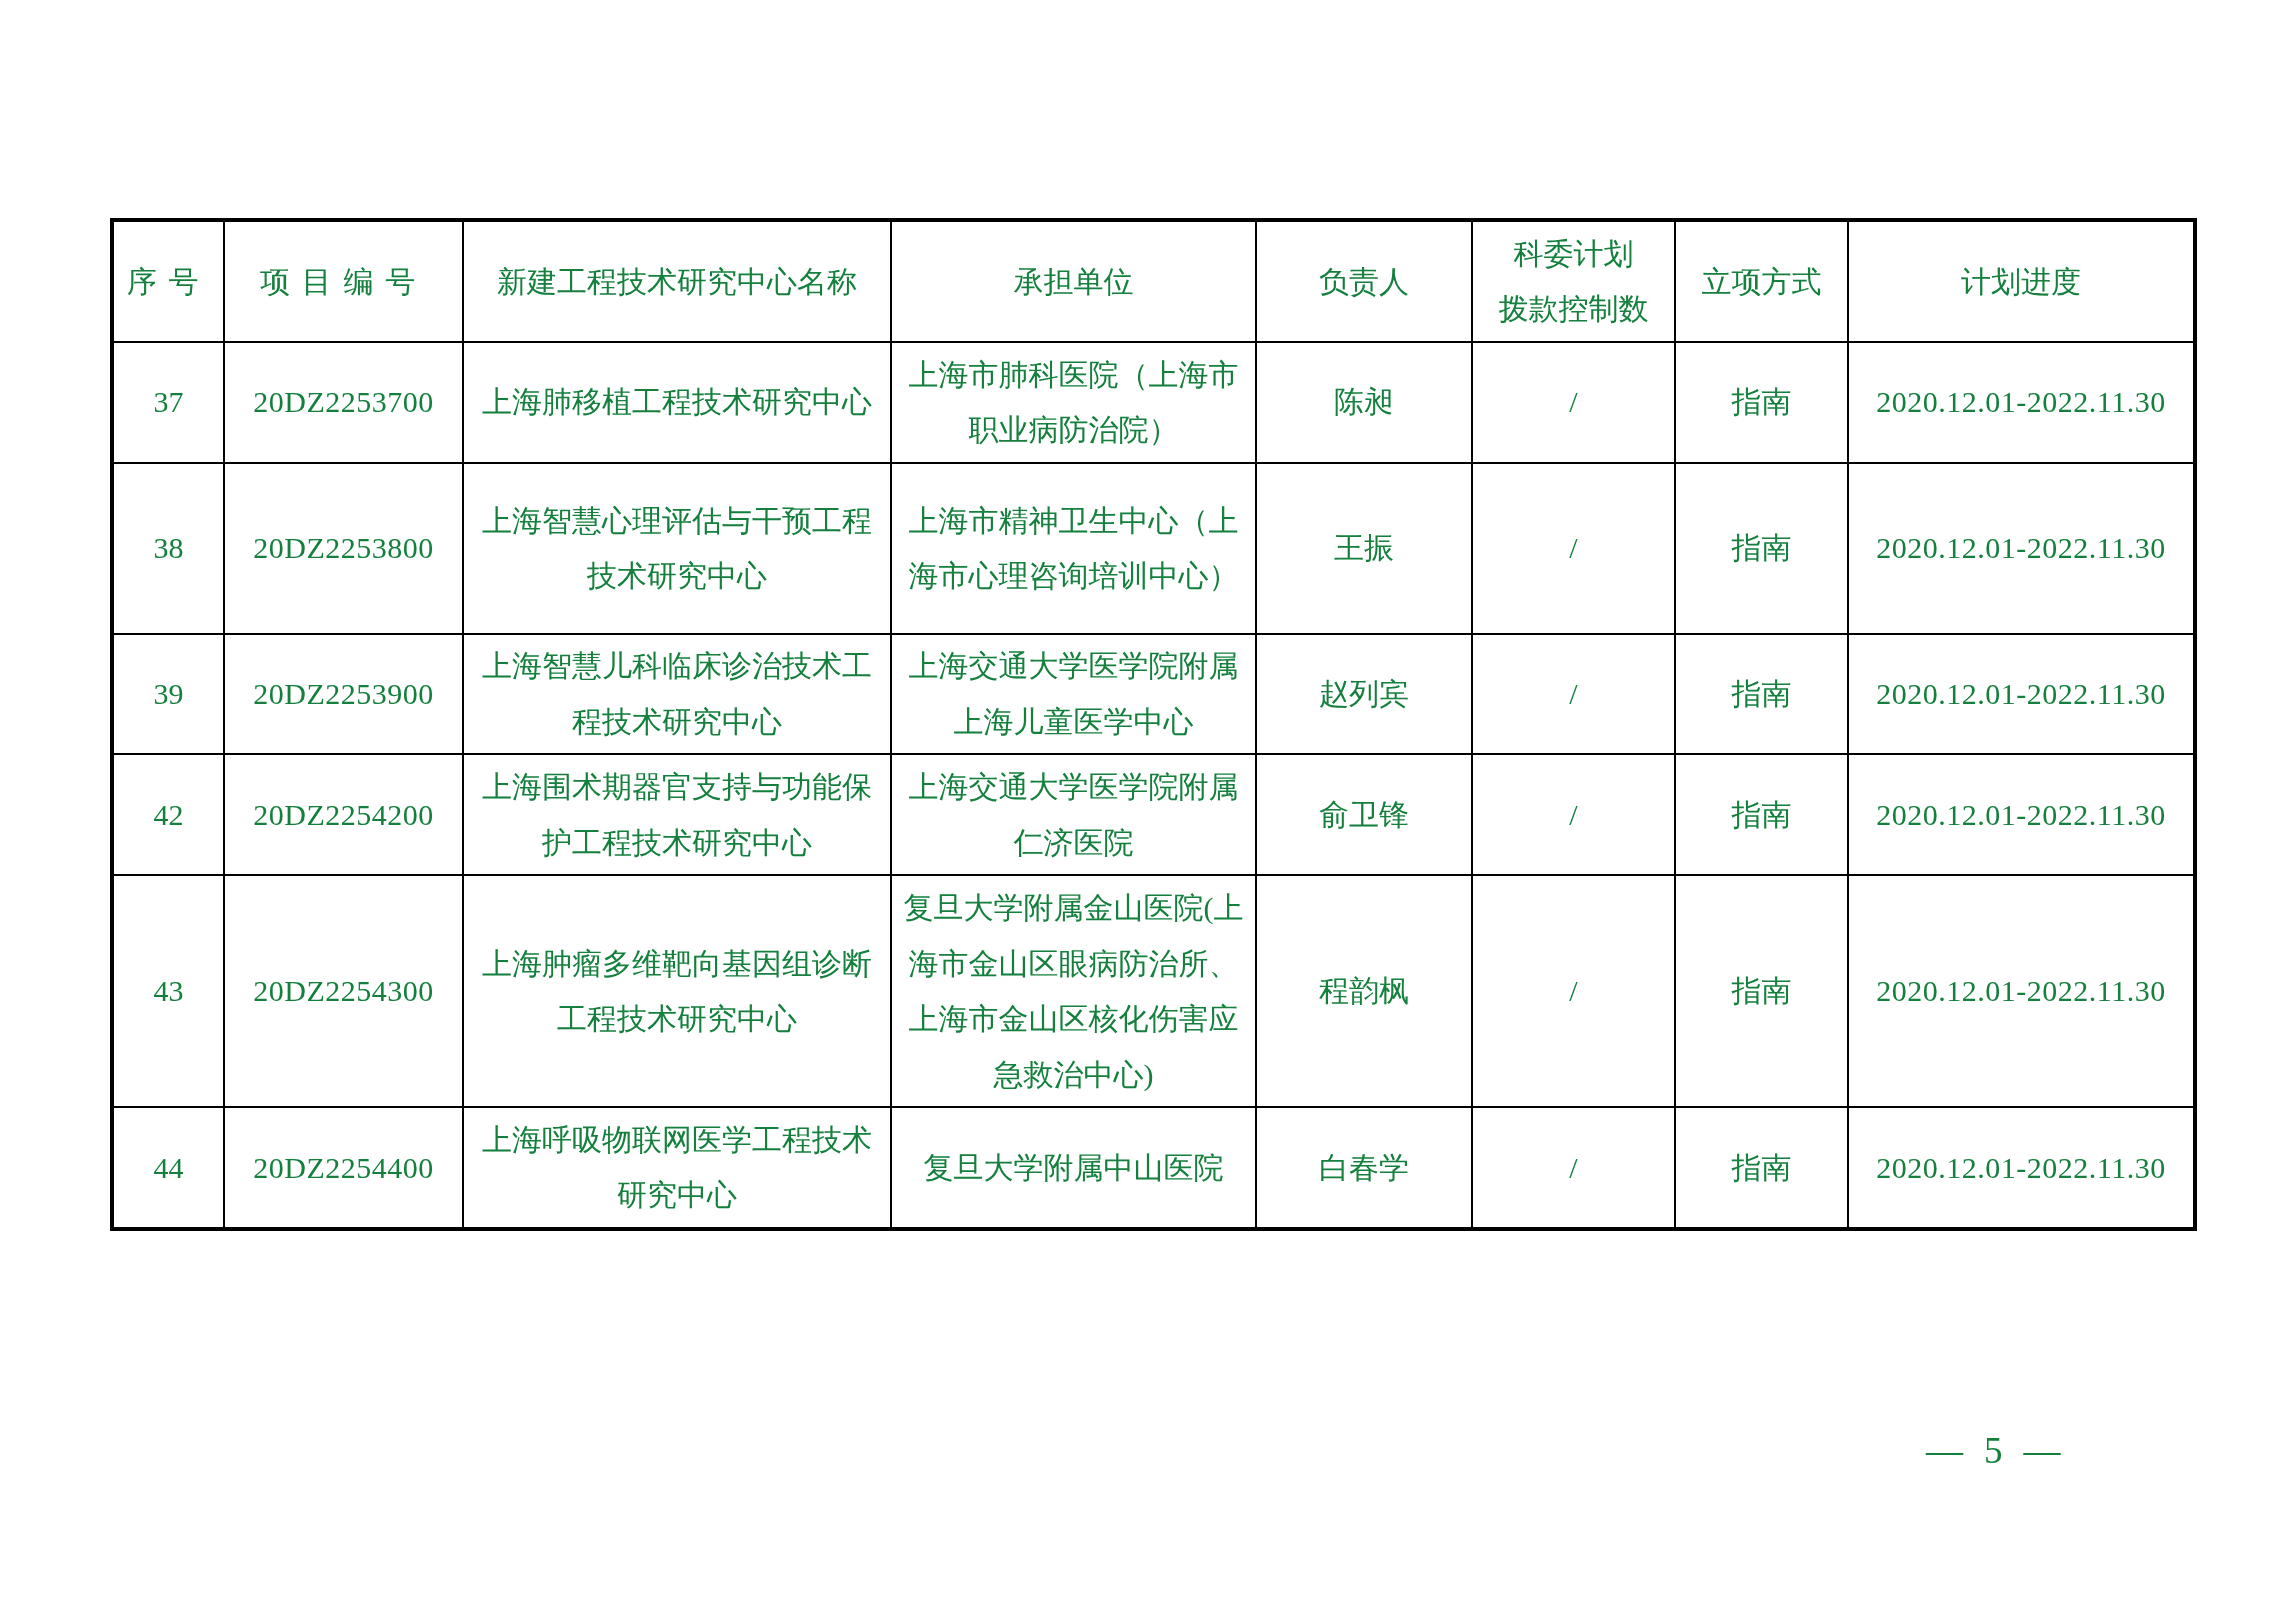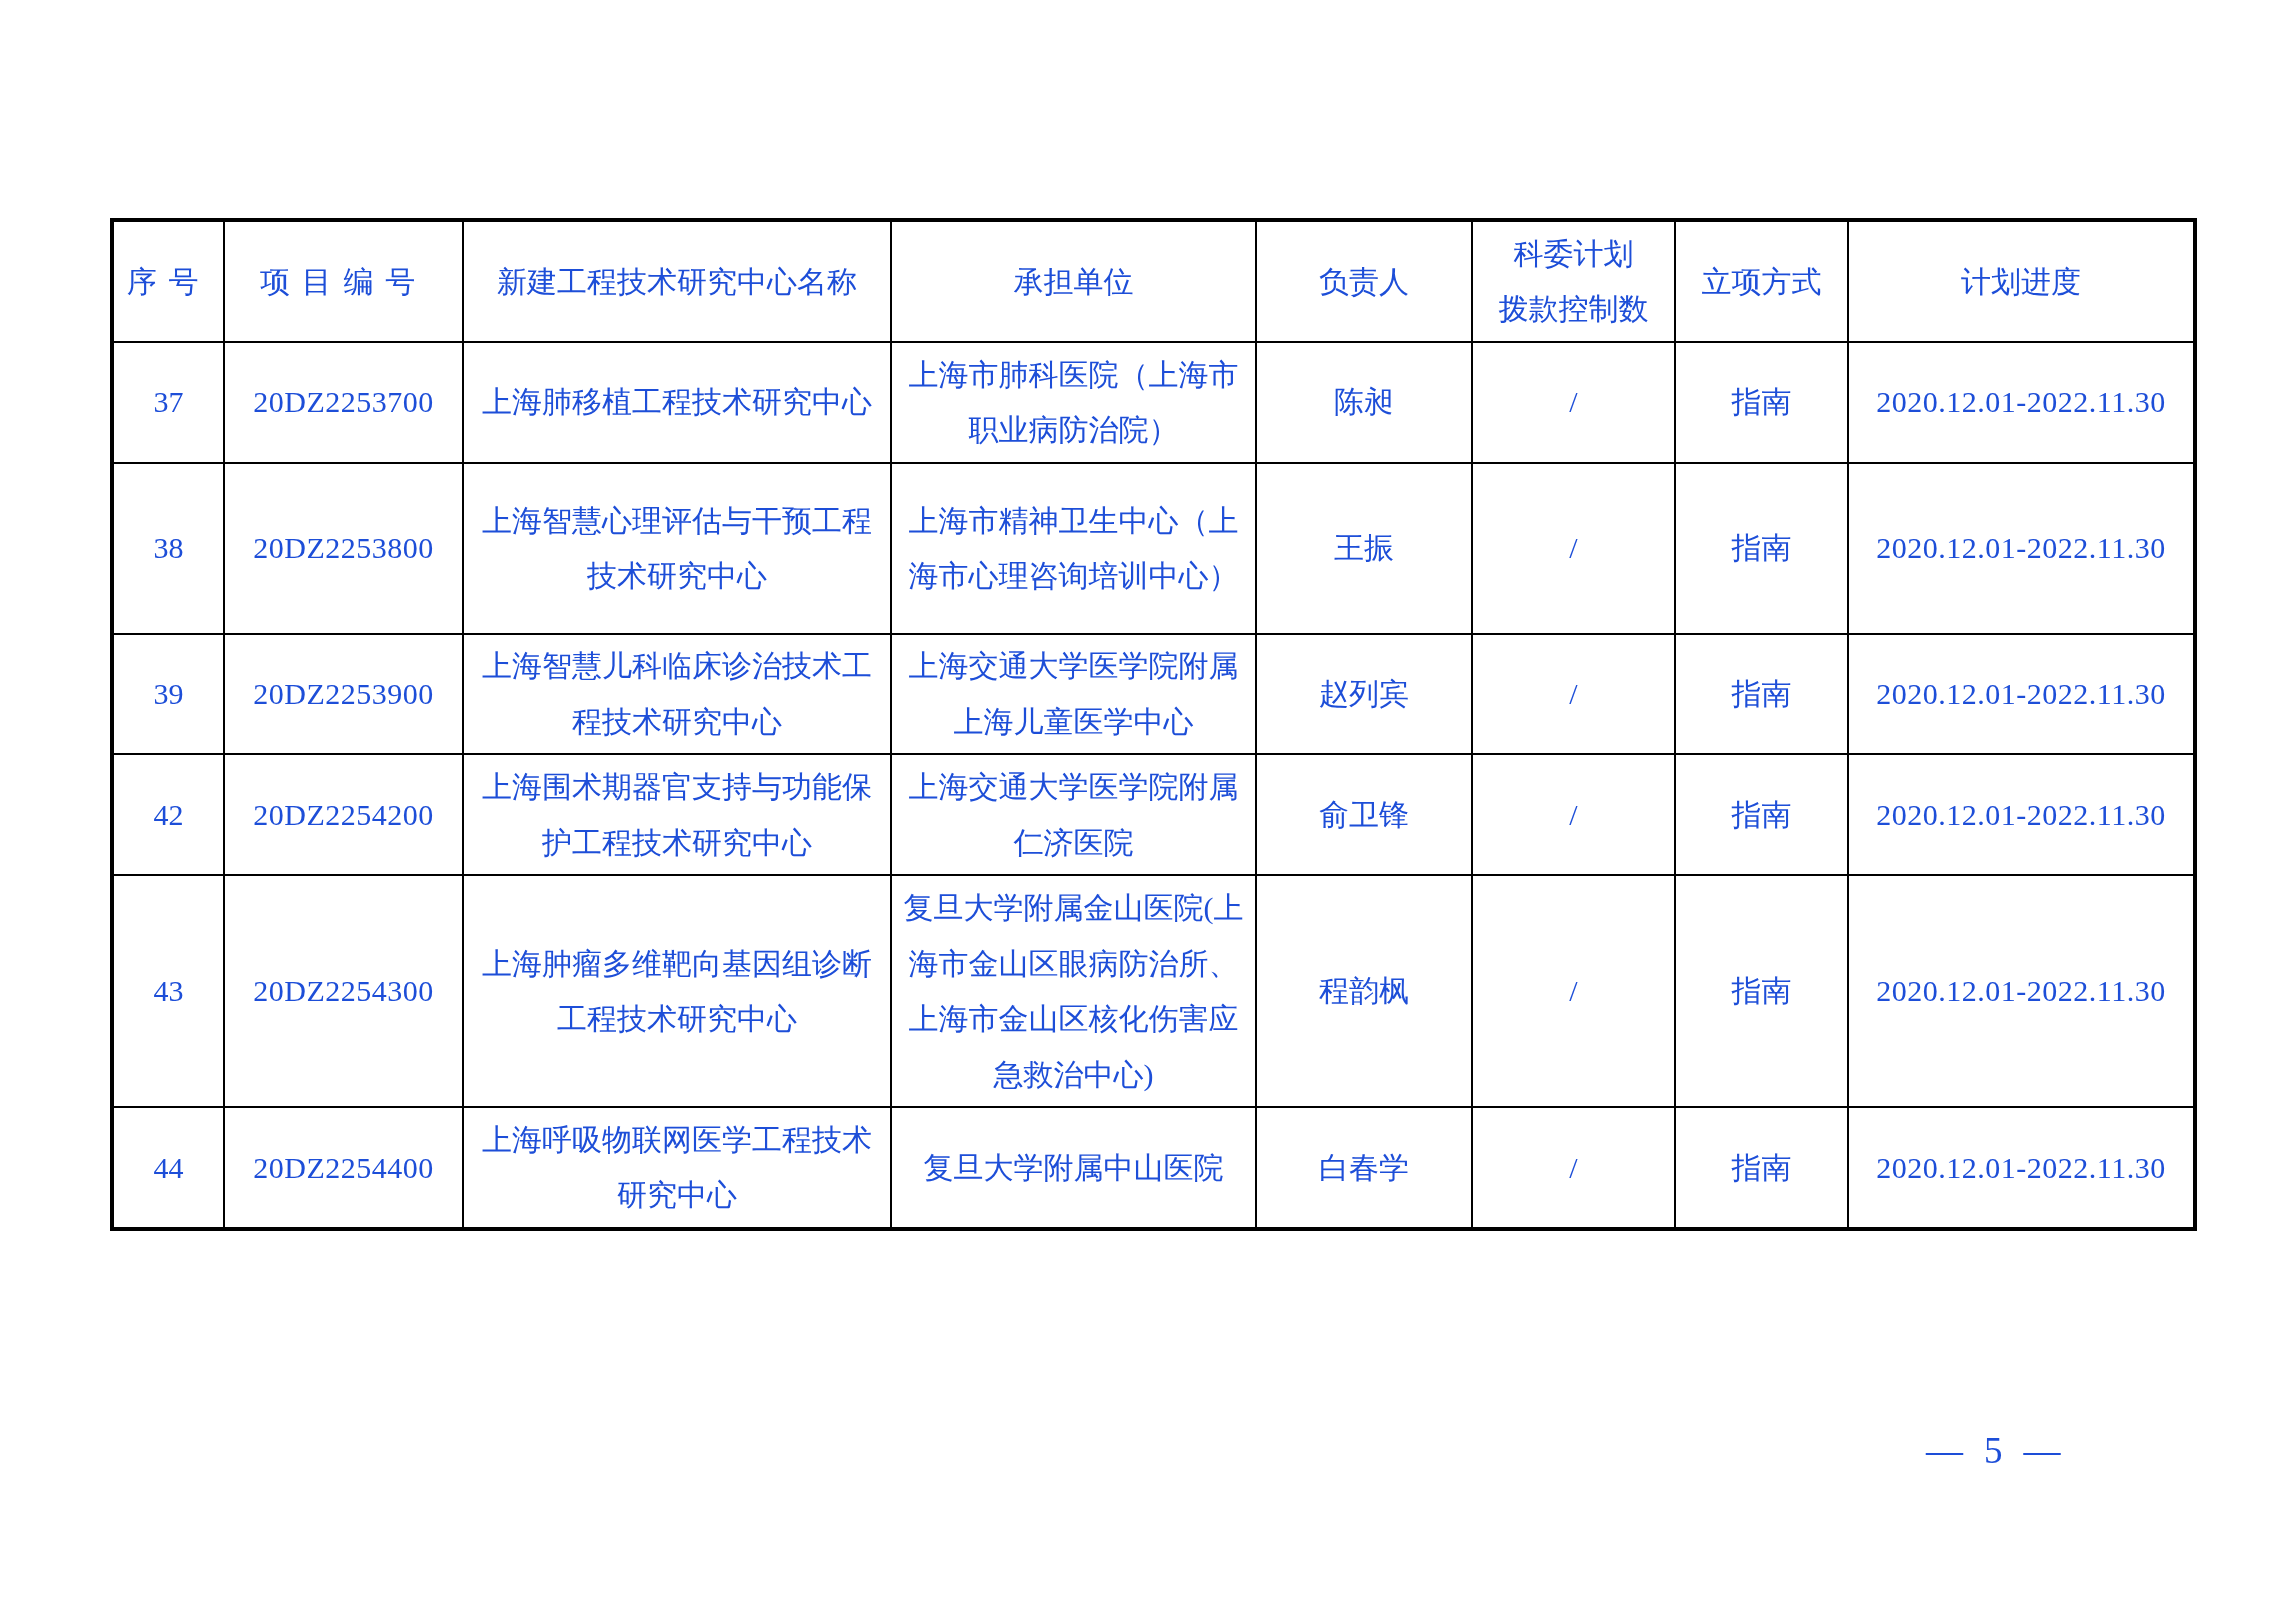--- a/index.html
+++ b/index.html
@@ -13,7 +13,7 @@
     height: 1621px;
     background: #ffffff;
     font-family: "Liberation Serif", "DejaVu Serif", serif;
-    color: #1d4ed8;
+    color: #15803d;
   }
   table.doc-table {
     position: absolute;

